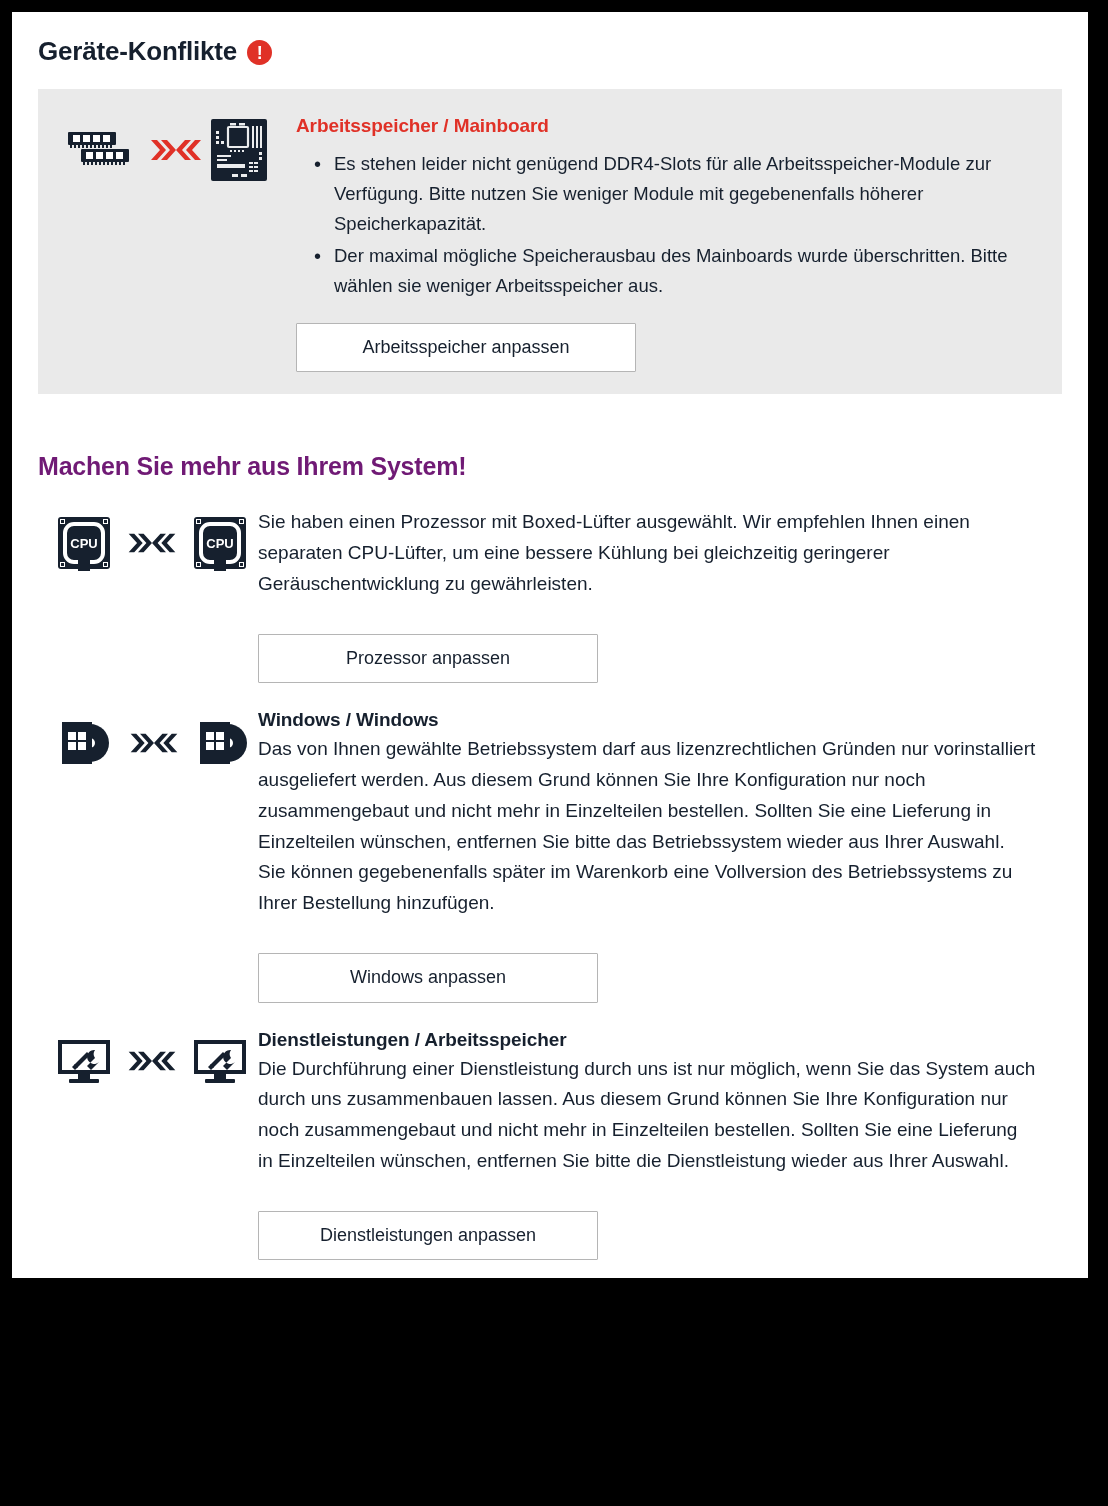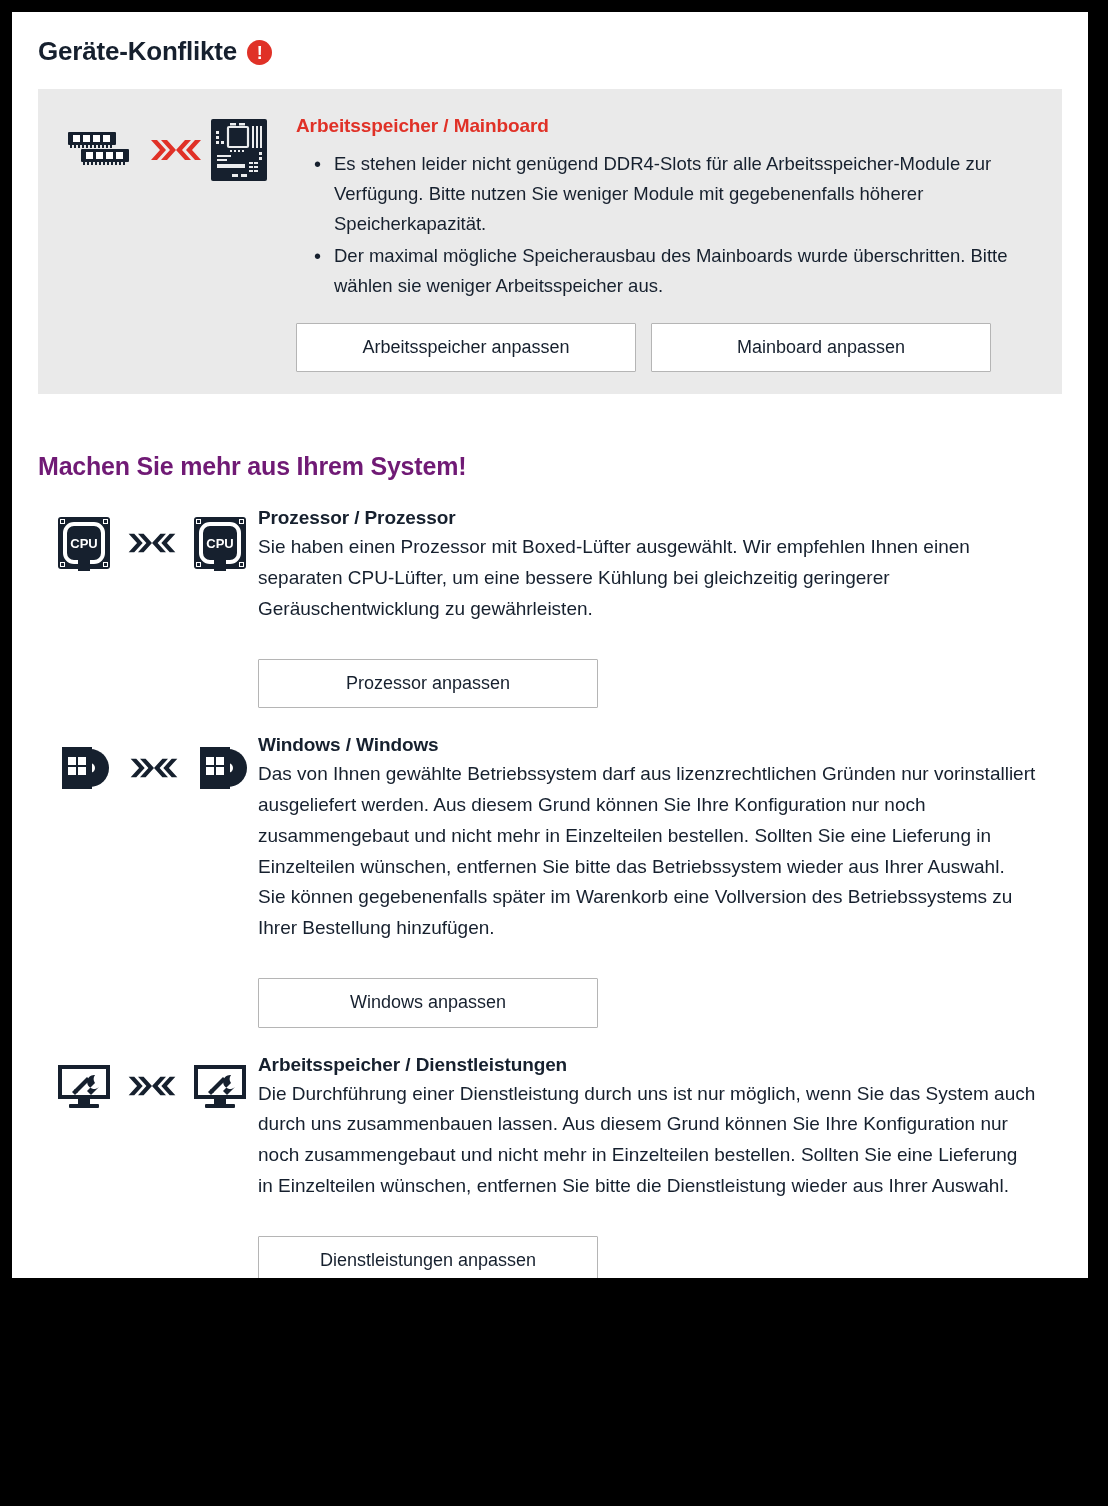--- a/index.html
+++ b/index.html
@@ -284,7 +284,6 @@
       </ul>
       <div class="btn-row">
         <button class="btn">Arbeitsspeicher anpassen</button>
-        <button class="btn">Mainboard anpassen</button>
       </div>
     </div>
   </div>

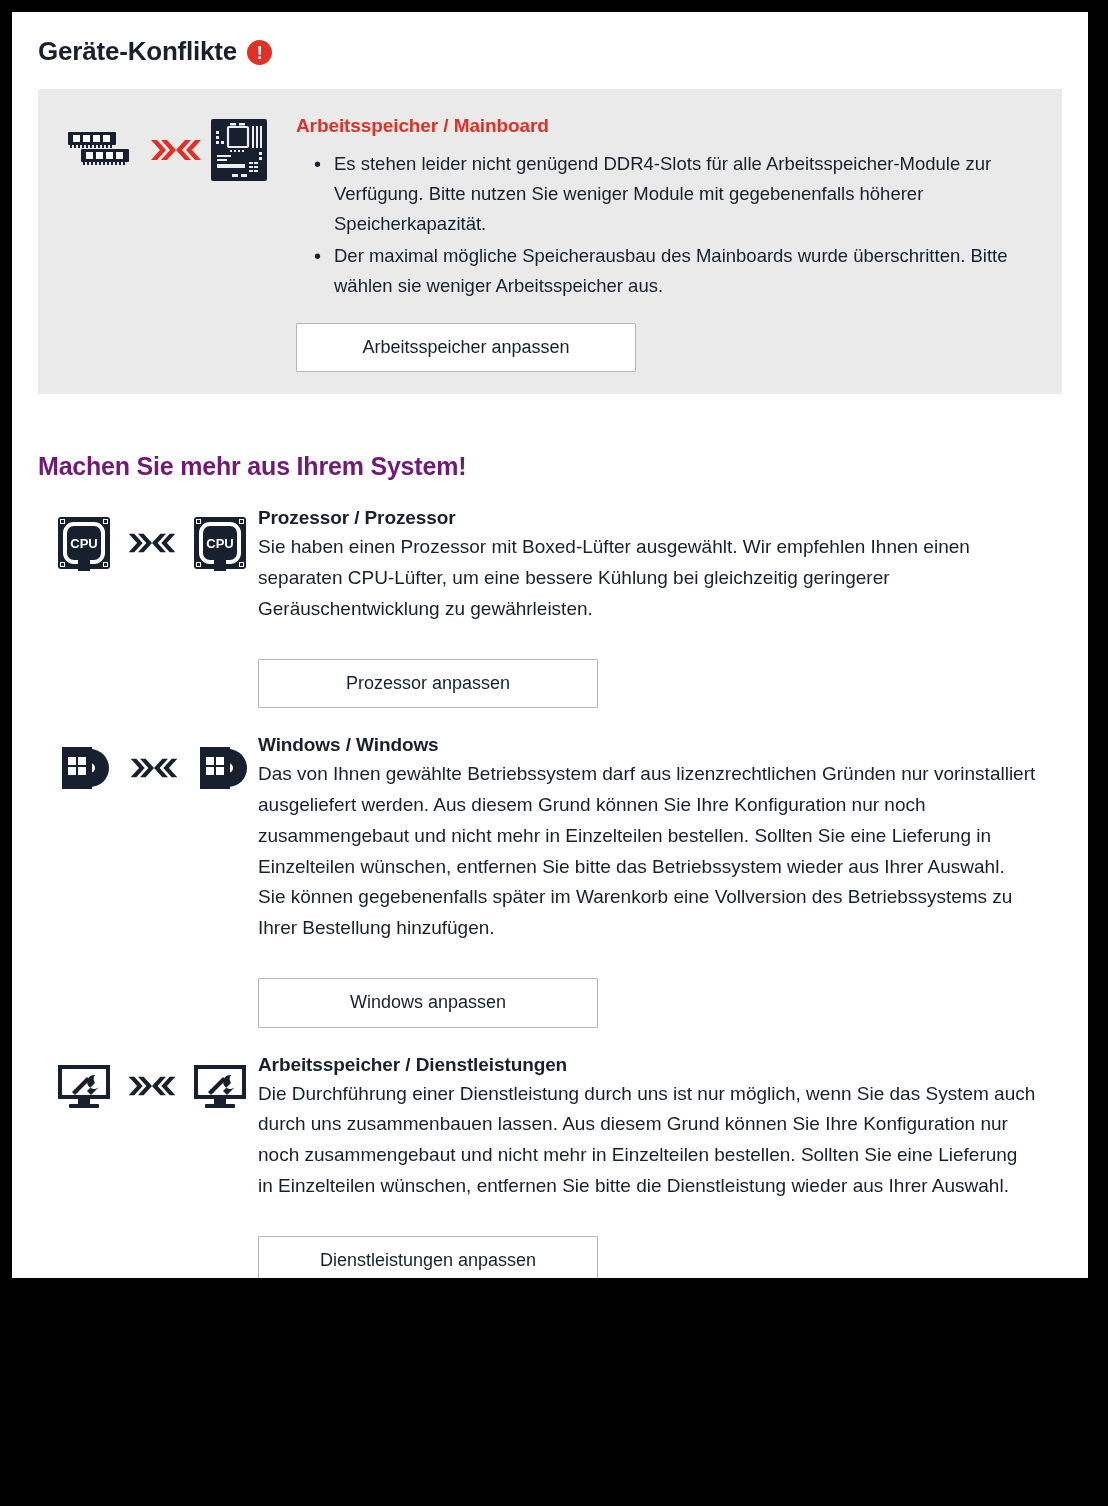--- a/index.html
+++ b/index.html
@@ -336,7 +336,6 @@
       </span>
     </div>
     <div class="sug-body">
-      <div class="sug-heading">Prozessor / Prozessor</div>
       <p class="sug-text">Sie haben einen Prozessor mit Boxed-Lüfter ausgewählt. Wir empfehlen Ihnen einen separaten CPU-Lüfter, um eine bessere Kühlung bei gleichzeitig geringerer Geräuschentwicklung zu gewährleisten.</p>
       <div class="sug-btn-wrap">
         <button class="btn sug-btn">Prozessor anpassen</button>

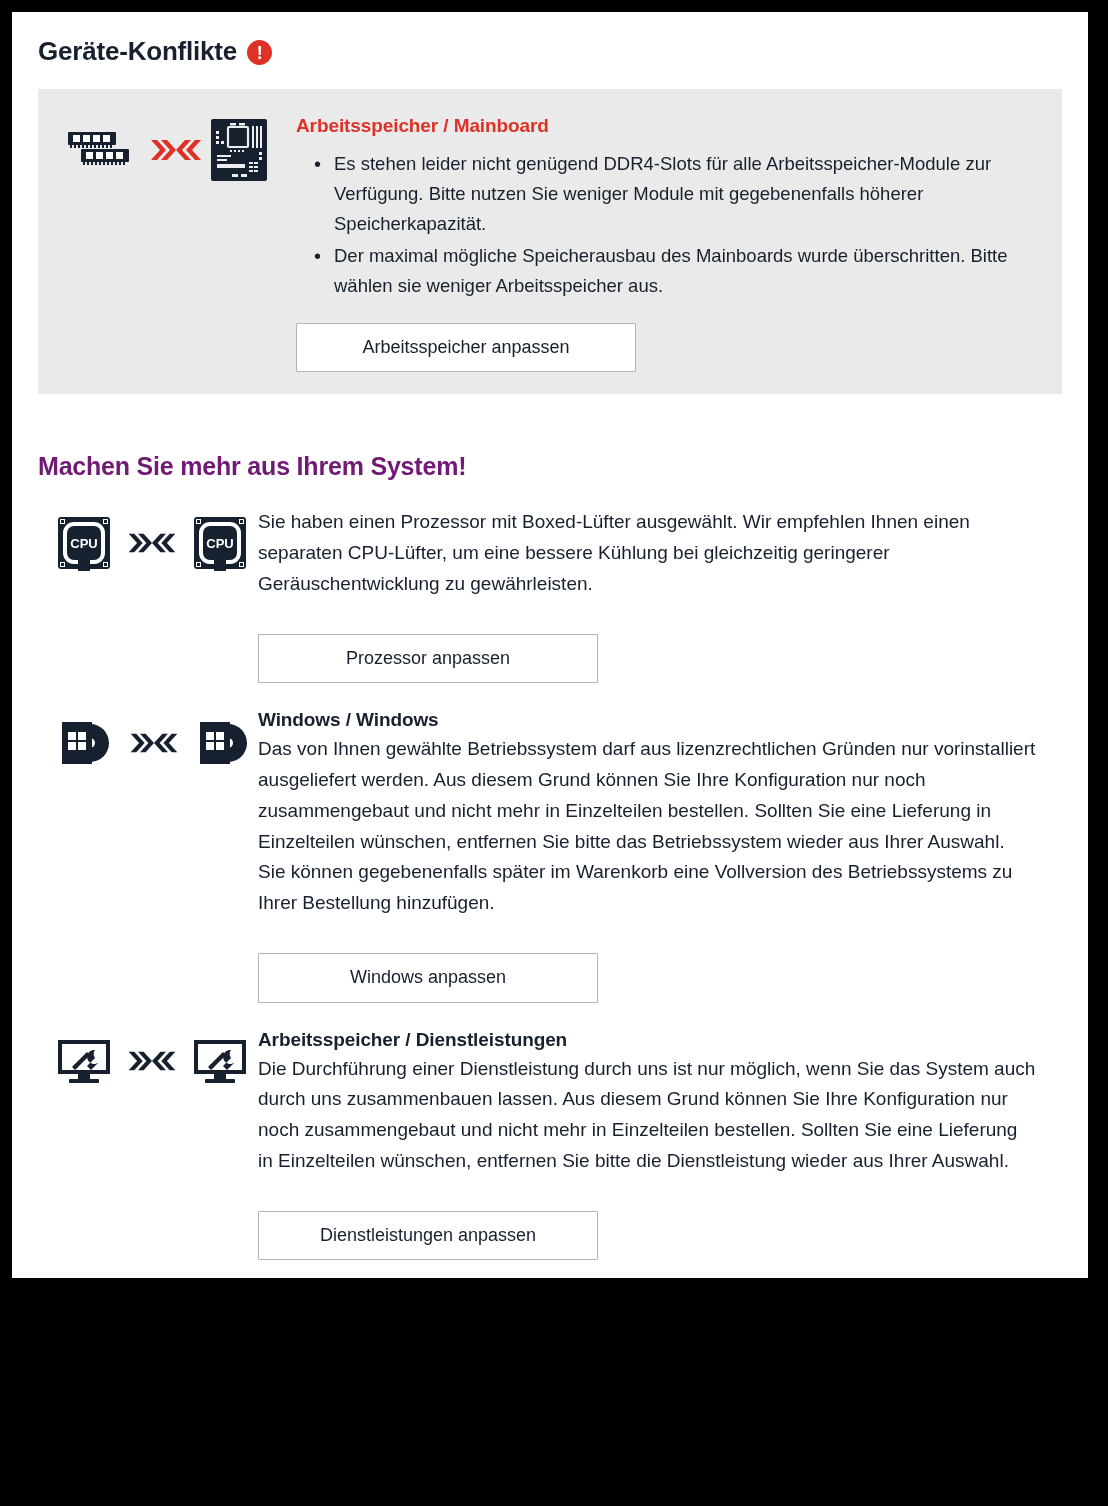--- a/index.html
+++ b/index.html
@@ -431,7 +431,7 @@
       </span>
     </div>
     <div class="sug-body">
-      <div class="sug-heading">Arbeitsspeicher / Dienstleistungen</div>
+      <div class="sug-heading">Dienstleistungen / Arbeitsspeicher</div>
       <p class="sug-text">Die Durchführung einer Dienstleistung durch uns ist nur möglich, wenn Sie das System auch durch uns zusammenbauen lassen. Aus diesem Grund können Sie Ihre Konfiguration nur noch zusammengebaut und nicht mehr in Einzelteilen bestellen. Sollten Sie eine Lieferung in Einzelteilen wünschen, entfernen Sie bitte die Dienstleistung wieder aus Ihrer Auswahl.</p>
       <div class="sug-btn-wrap">
         <button class="btn sug-btn">Dienstleistungen anpassen</button>

